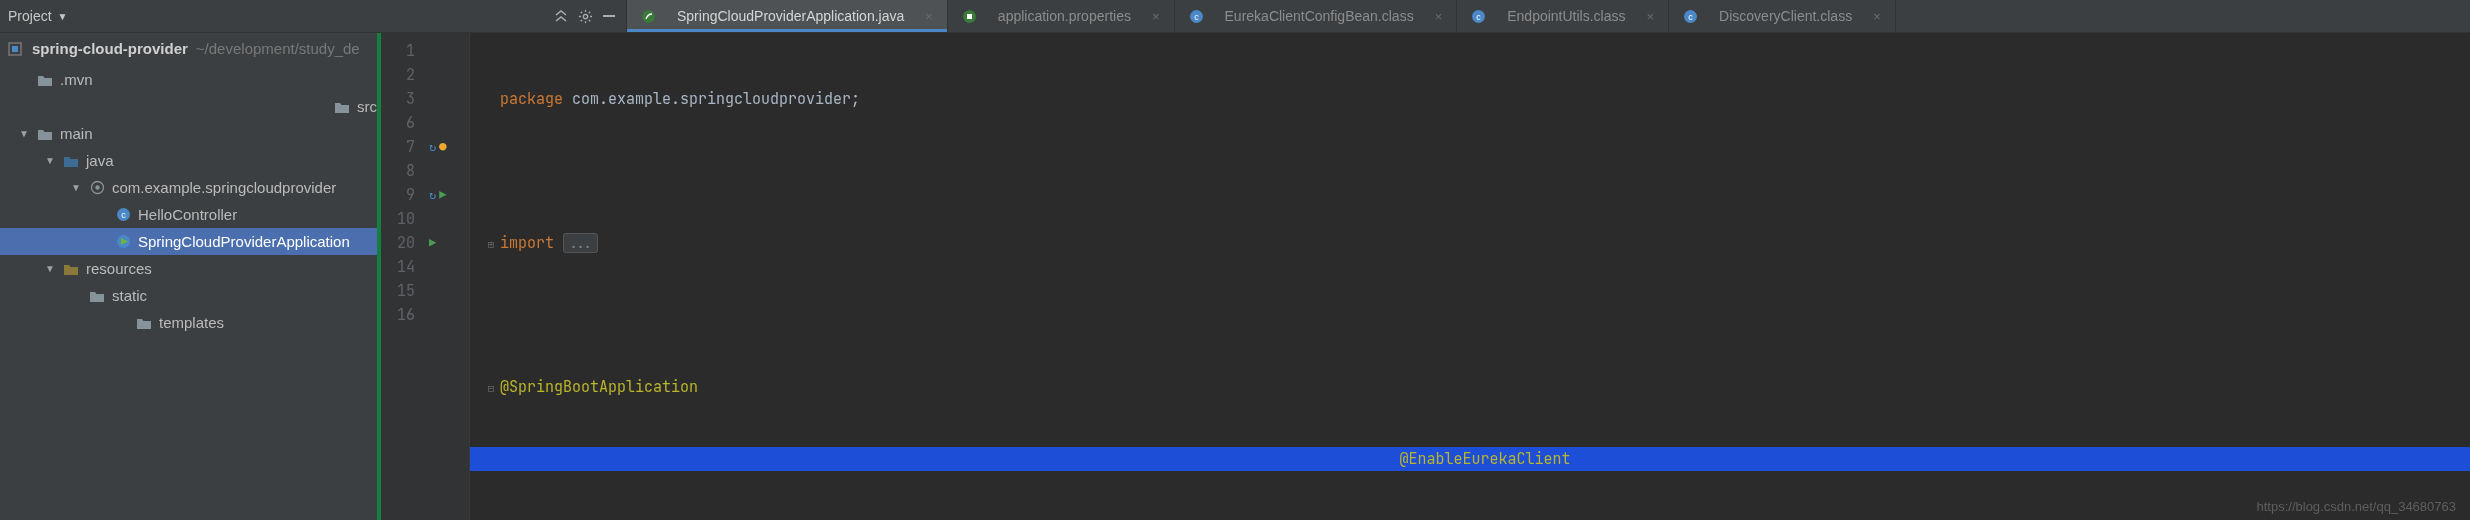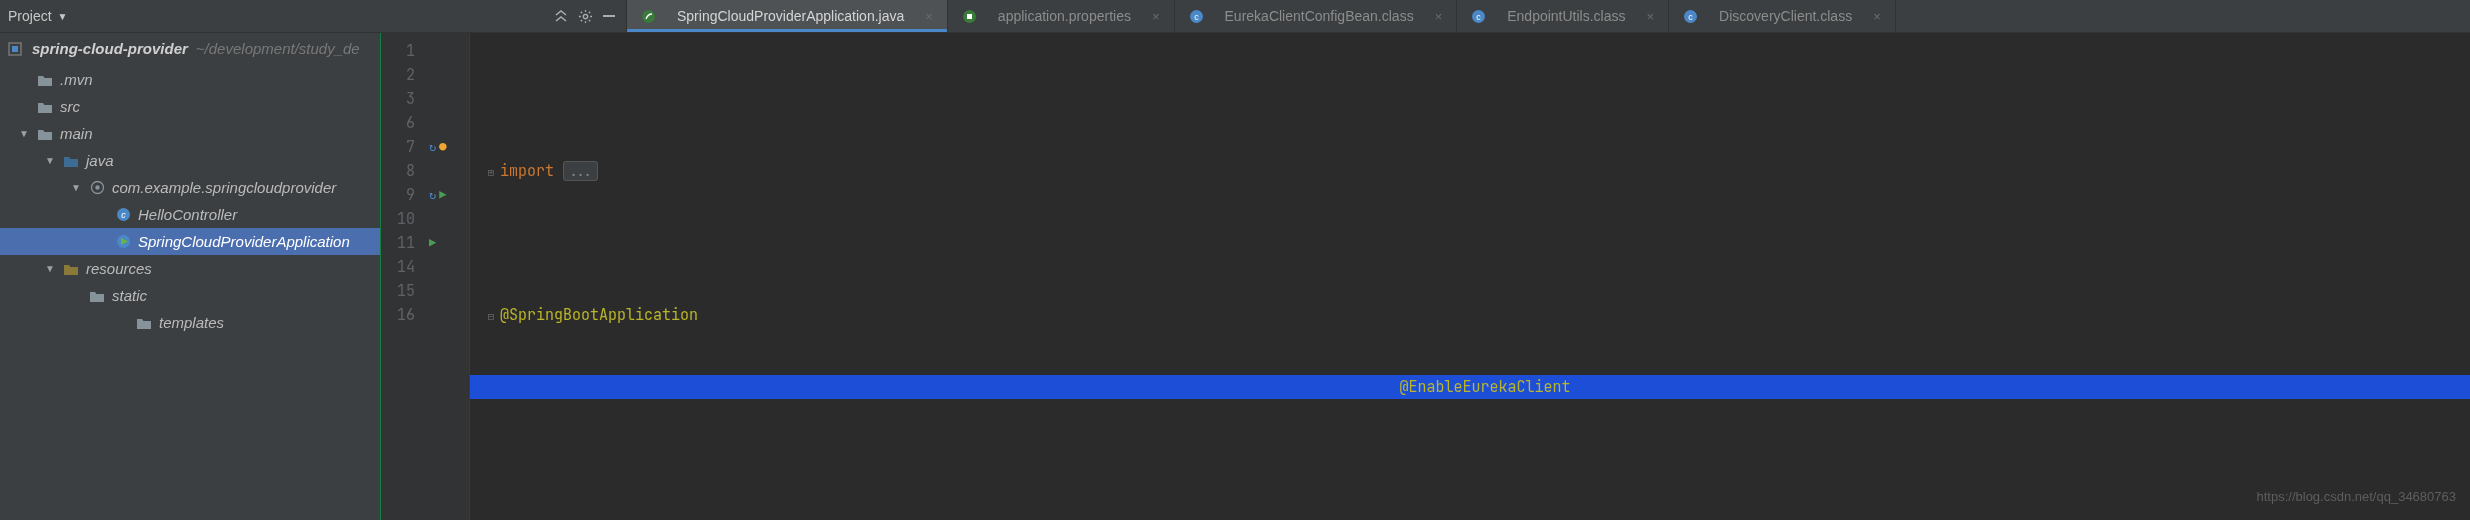--- a/index.html
+++ b/index.html
@@ -58,9 +58,8 @@
   .sidebar {
     width: 627px;
     background: #3c3f41;
-    border-right: 1px solid #15803d;
+    border-right: 4px solid #15803d;
     overflow: hidden;
-    font-style: italic;
   }
   .breadcrumb-row {
     display: flex;

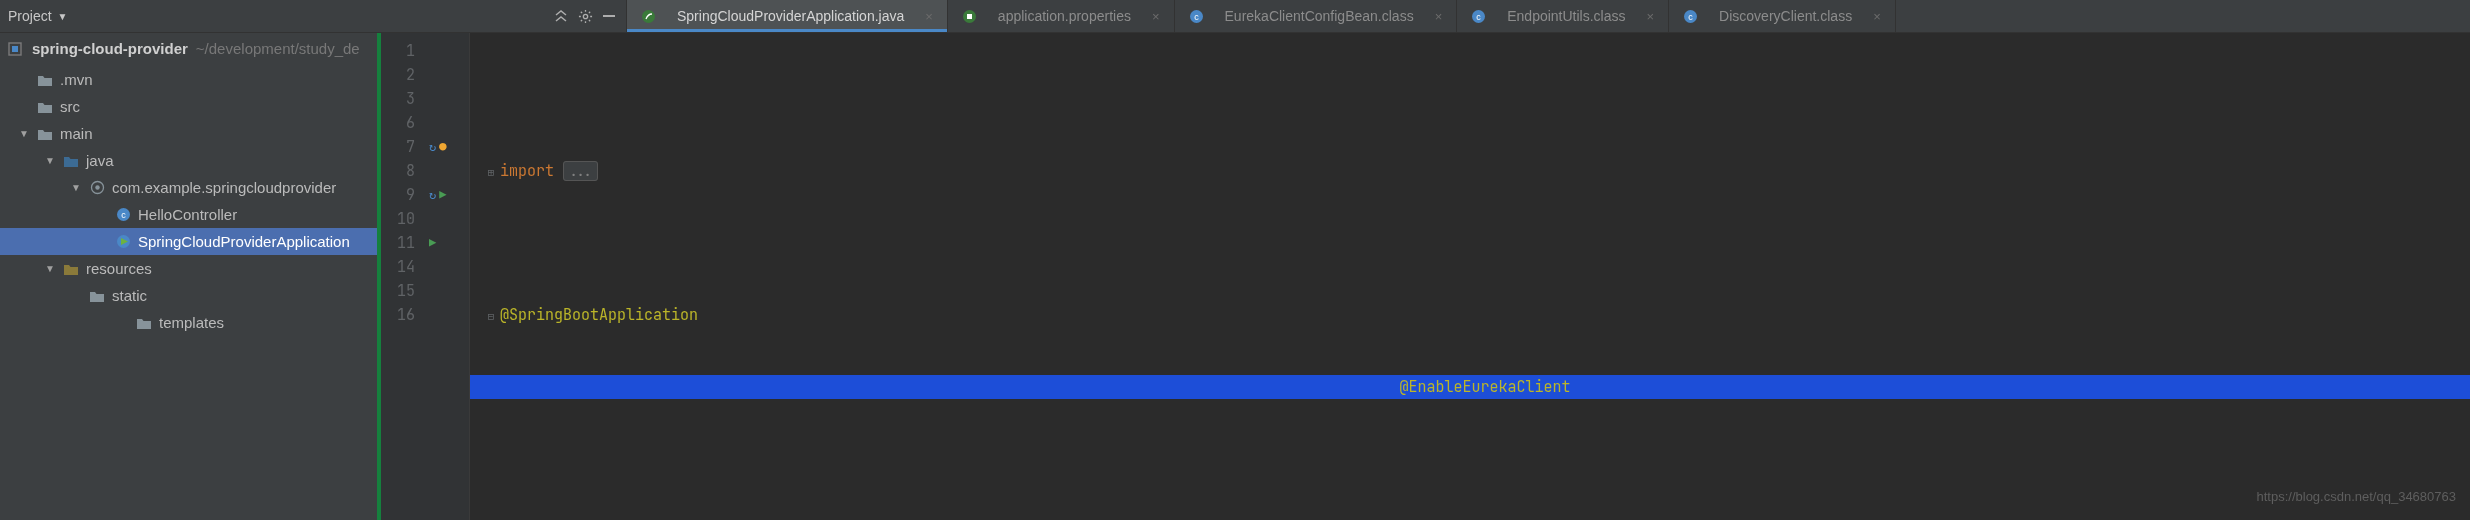--- a/index.html
+++ b/index.html
@@ -246,7 +246,7 @@
             </span>
             <span>.mvn</span>
           </div>
-          <div class="tree-row" style="padding-left: 18px;">
+          <div class="tree-row" style="padding-left: 18px; justify-content: flex-end;">
             <span class="arrow blank">▶</span>
             <span class="node-icon">
               <svg class="svg-folder" viewBox="0 0 16 14">

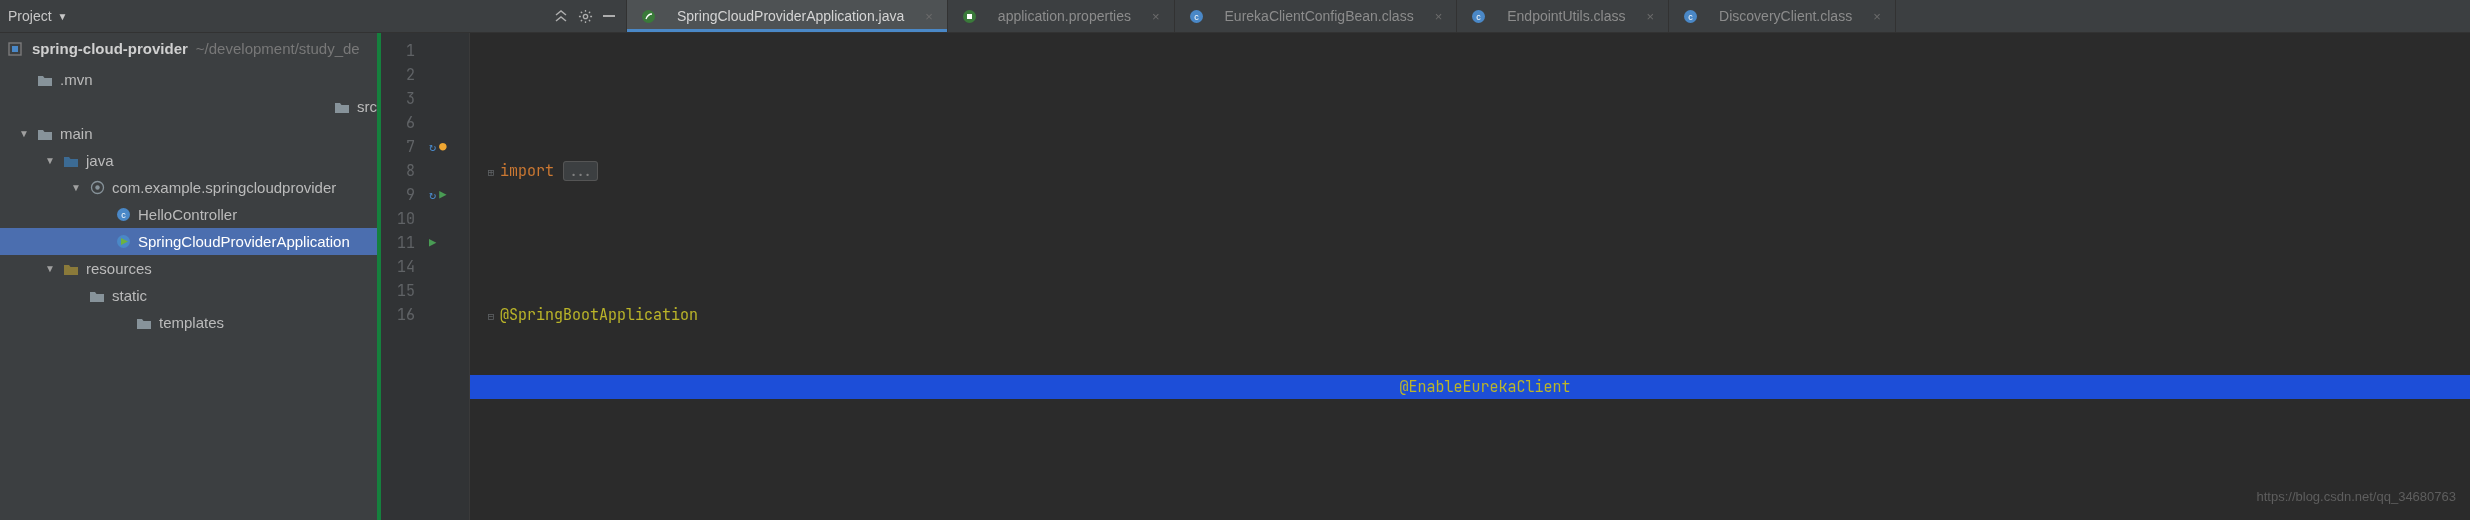--- a/index.html
+++ b/index.html
@@ -373,6 +373,7 @@
         </div>
       </div>
       <div class="code">
+        <div class="code-line"><span class="fold-box"> </span><span class="kw">package</span><span class="pkg"> com.example.springcloudprovider;</span></div>
         <div class="code-line"></div>
         <div class="code-line"><span class="fold-box">⊞</span><span class="kw">import</span> <span class="folded">...</span></div>
         <div class="code-line"></div>

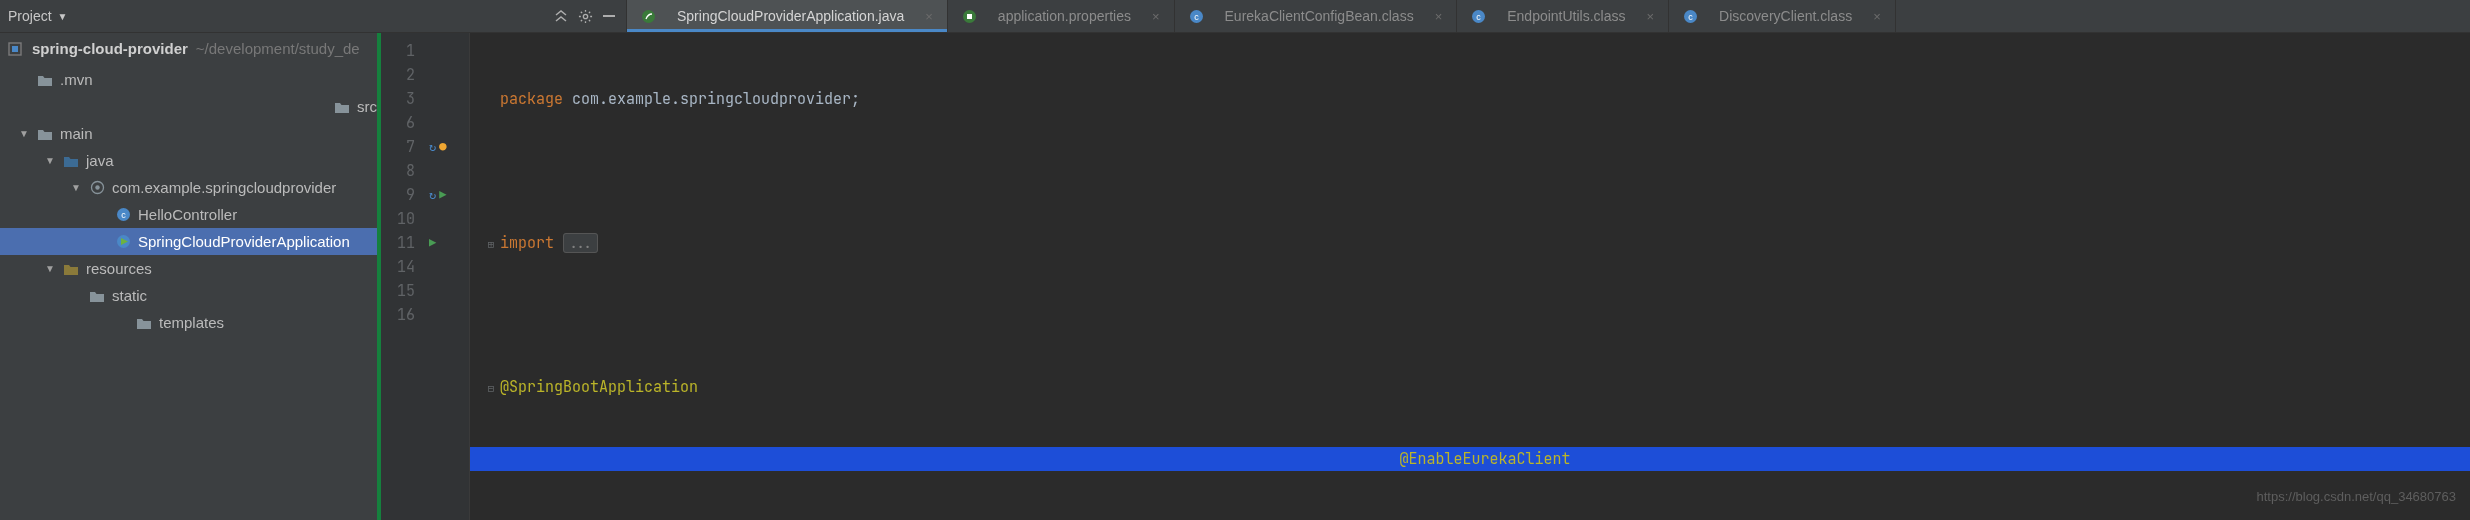--- a/index.html
+++ b/index.html
@@ -344,7 +344,7 @@
             <div>8</div>
             <div>9</div>
             <div>10</div>
-            <div>11</div>
+            <div>20</div>
             <div>14</div>
             <div>15</div>
             <div>16</div>

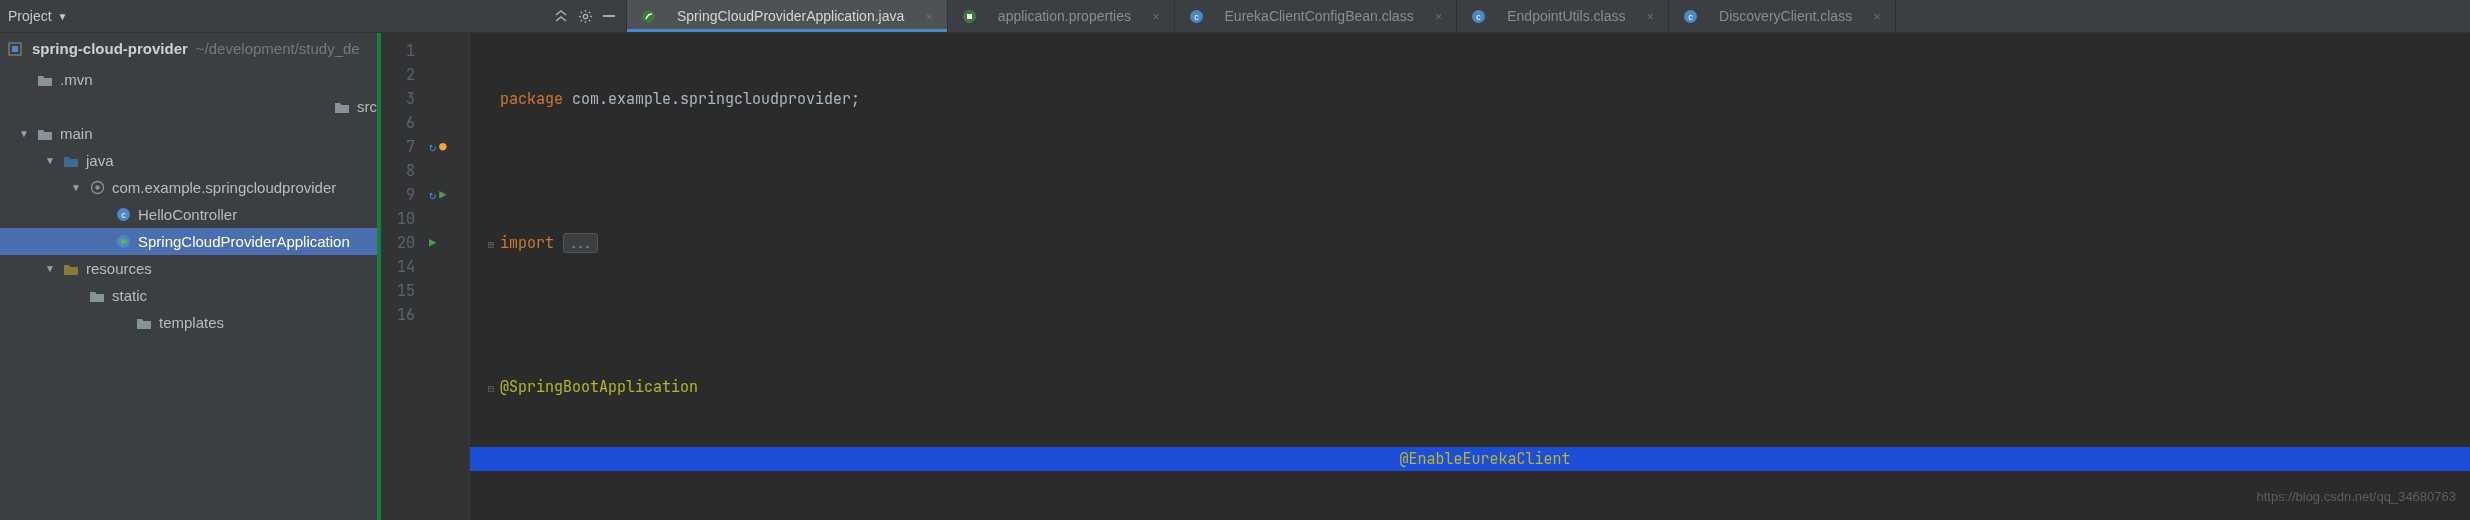--- a/index.html
+++ b/index.html
@@ -132,7 +132,7 @@
   .watermark {
     position: absolute;
     right: 14px;
-    bottom: 16px;
+    bottom: 6px;
     color: #5e5e5e;
     font-size: 13px;
     font-family: Arial, sans-serif;

